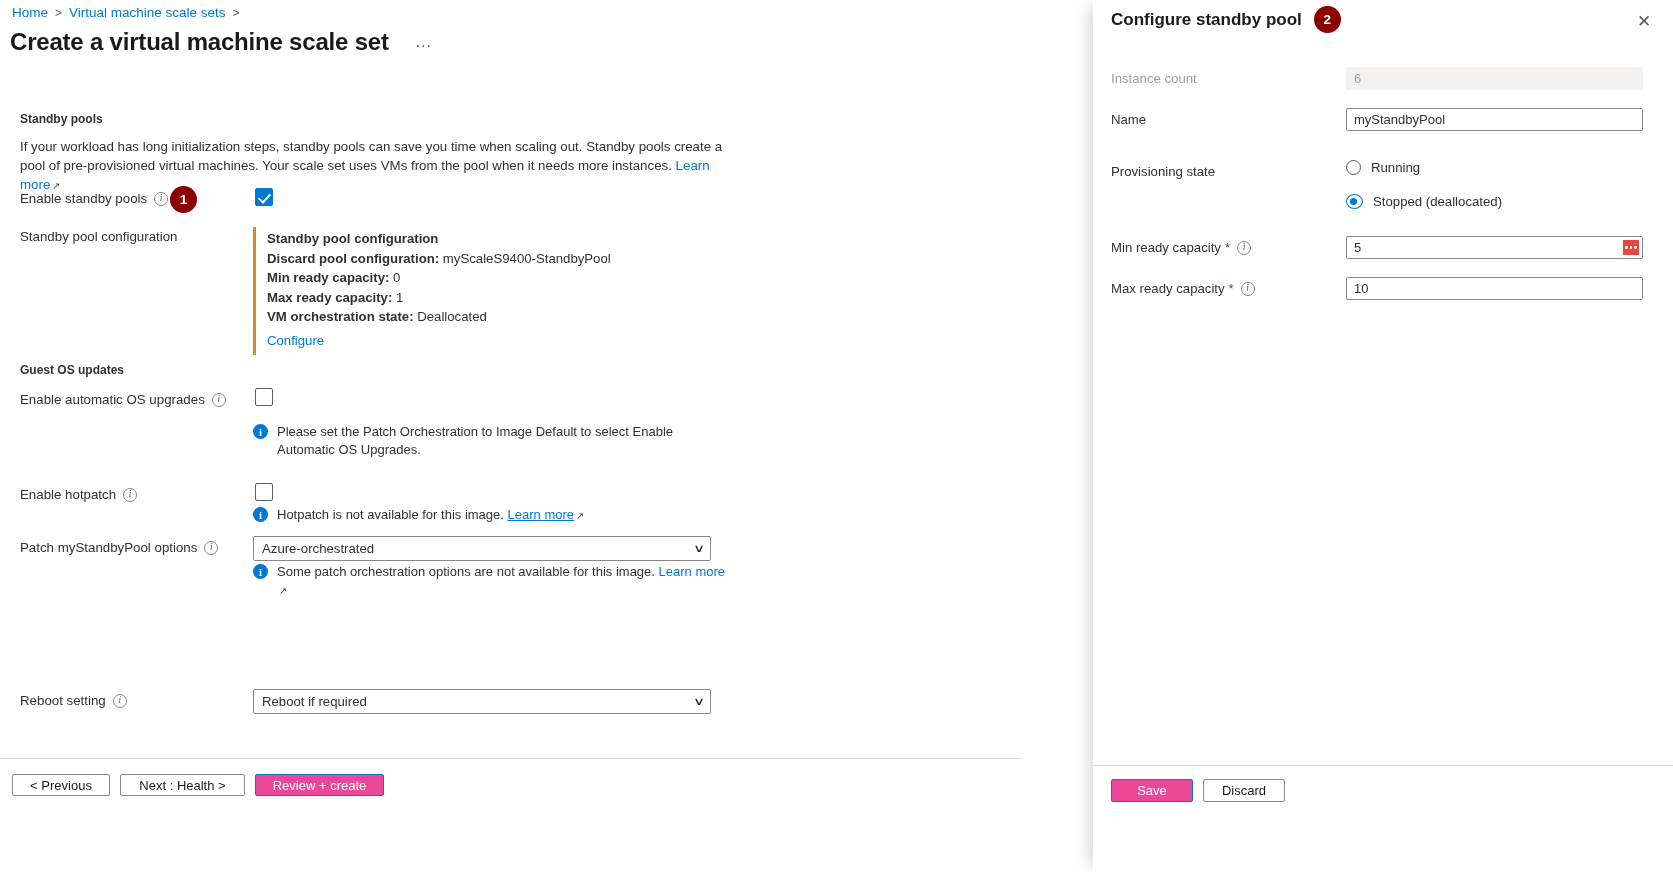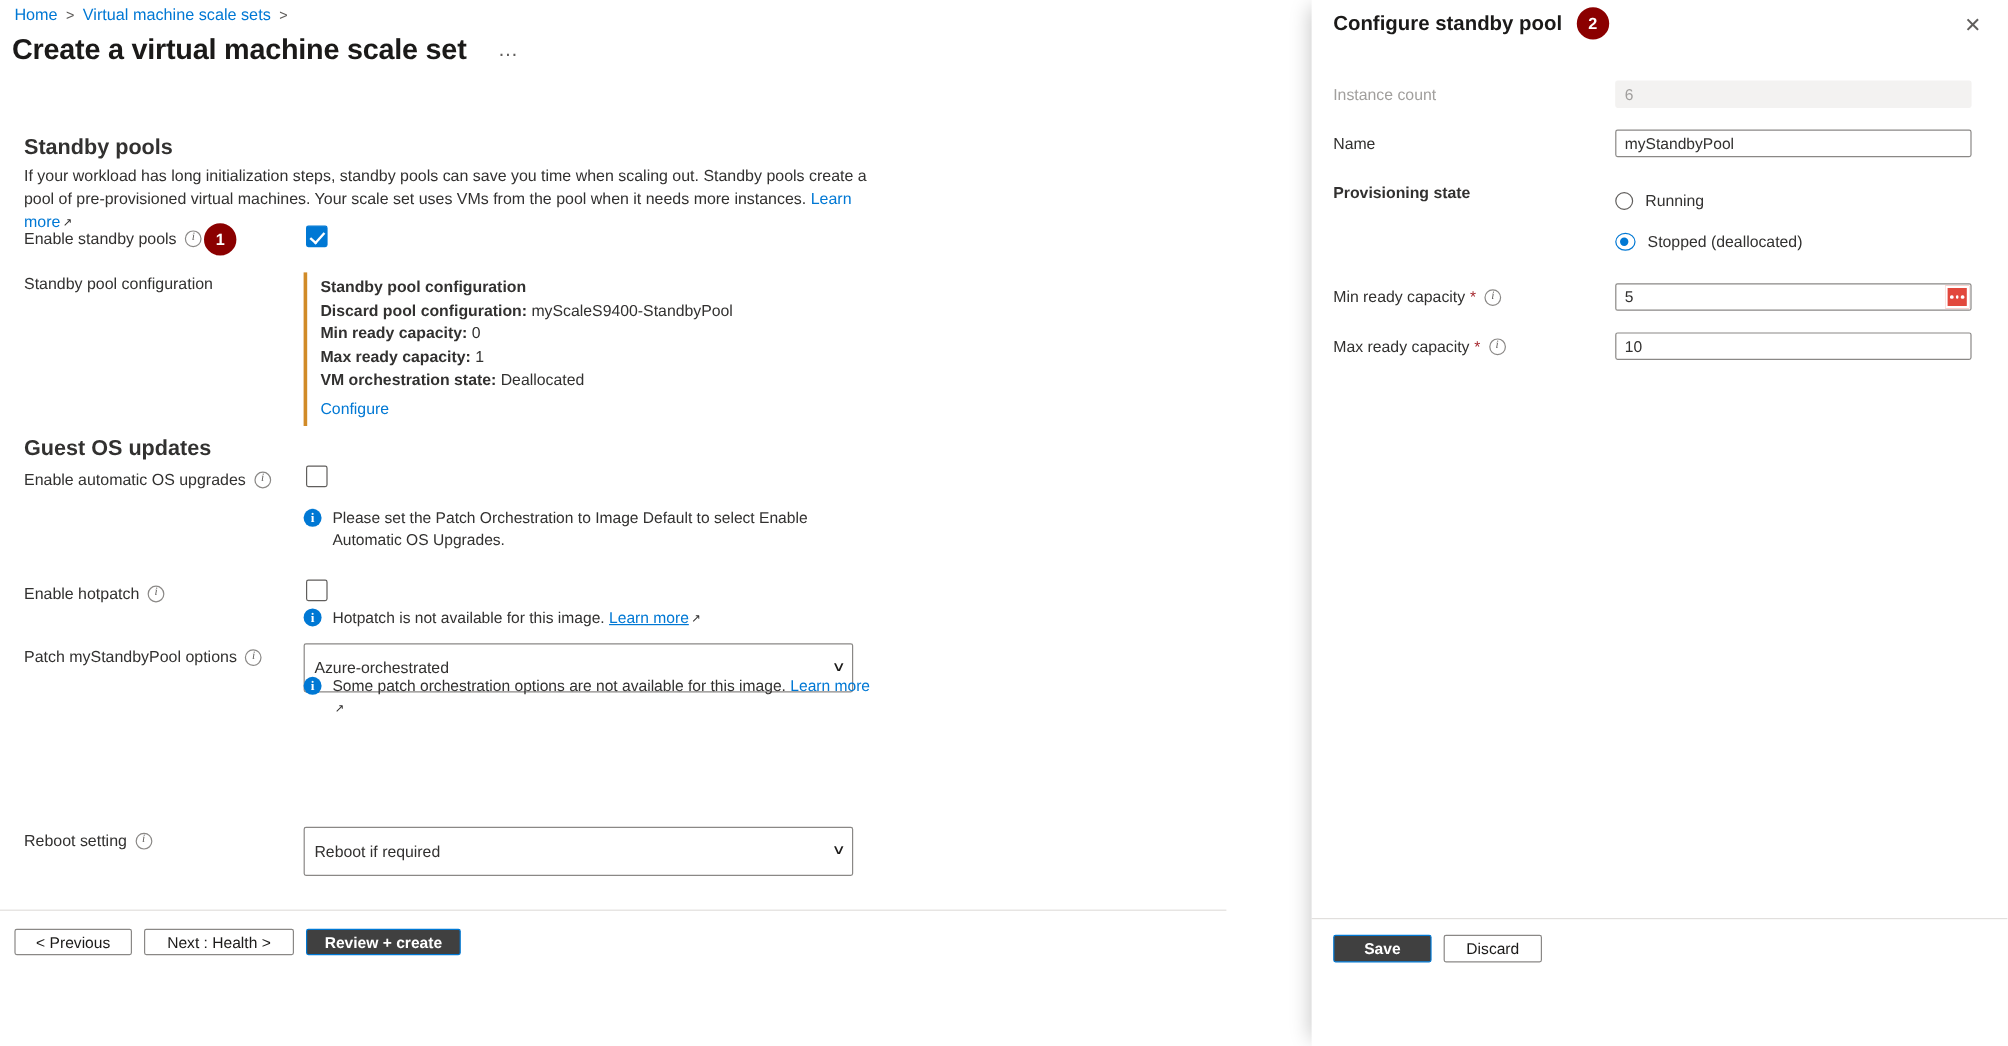--- a/index.html
+++ b/index.html
@@ -35,7 +35,7 @@
 
   .section-head {
     position:absolute; left:20px;
-    font-size:18px; font-weight:700; color:#323130;
+    font-size:12px; font-weight:700; color:#323130;
   }
   .para {
     position:absolute; left:20px; width:720px;

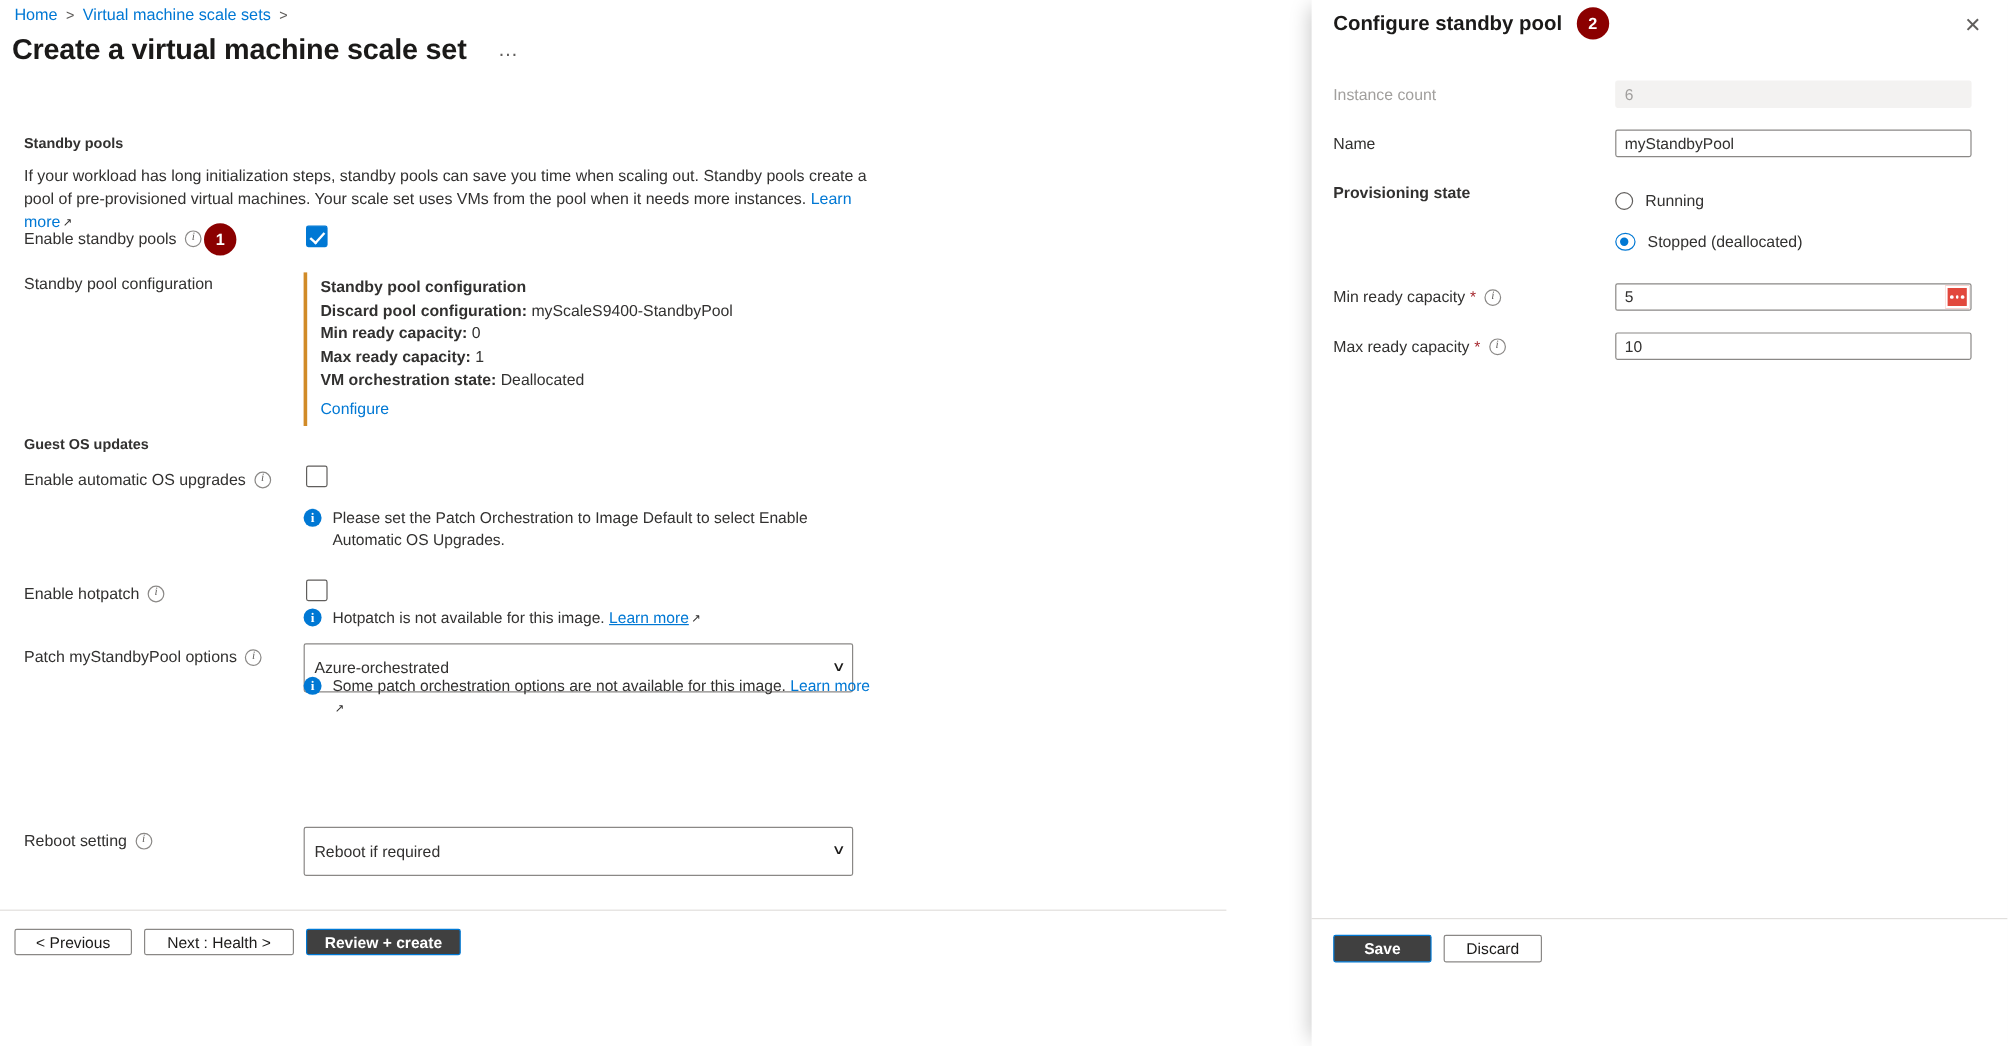--- a/index.html
+++ b/index.html
@@ -321,7 +321,7 @@
       <span>myStandbyPool</span>
     </div>
 
-    <div class="p-label" style="top:153px;font-weight:bold;">
+    <div class="p-label" style="top:164px;">
       <span>Provisioning state</span>
     </div>
     <div class="radio-row" style="top:160px;">

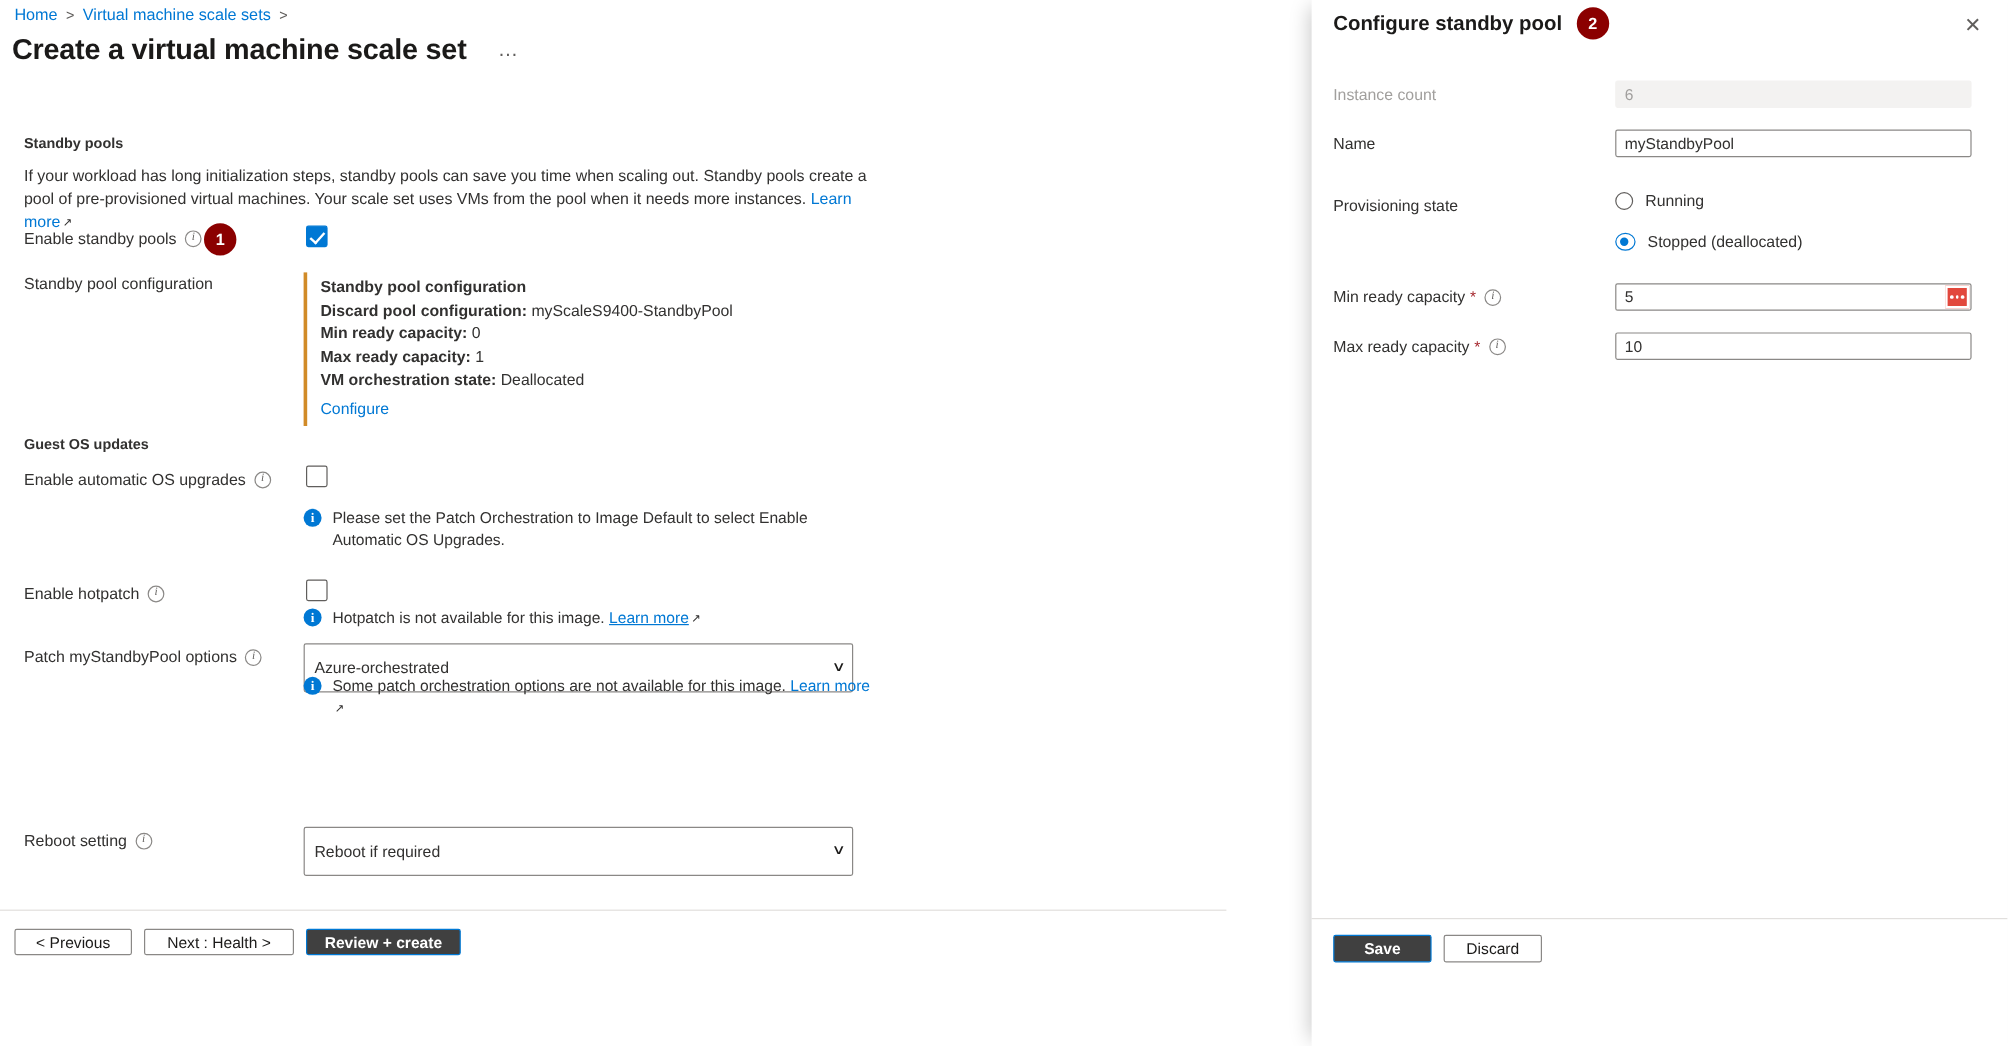--- a/index.html
+++ b/index.html
@@ -108,7 +108,7 @@
 
   
   .sel {
-    position:absolute; height:41px; background:#fff;
+    position:absolute; height:25px; background:#fff;
     border:1px solid #8a8886; border-radius:2px;
     display:flex; align-items:center; justify-content:space-between;
     padding:0 7px 0 8px; font-size:13.2px; color:#323130; cursor:pointer;

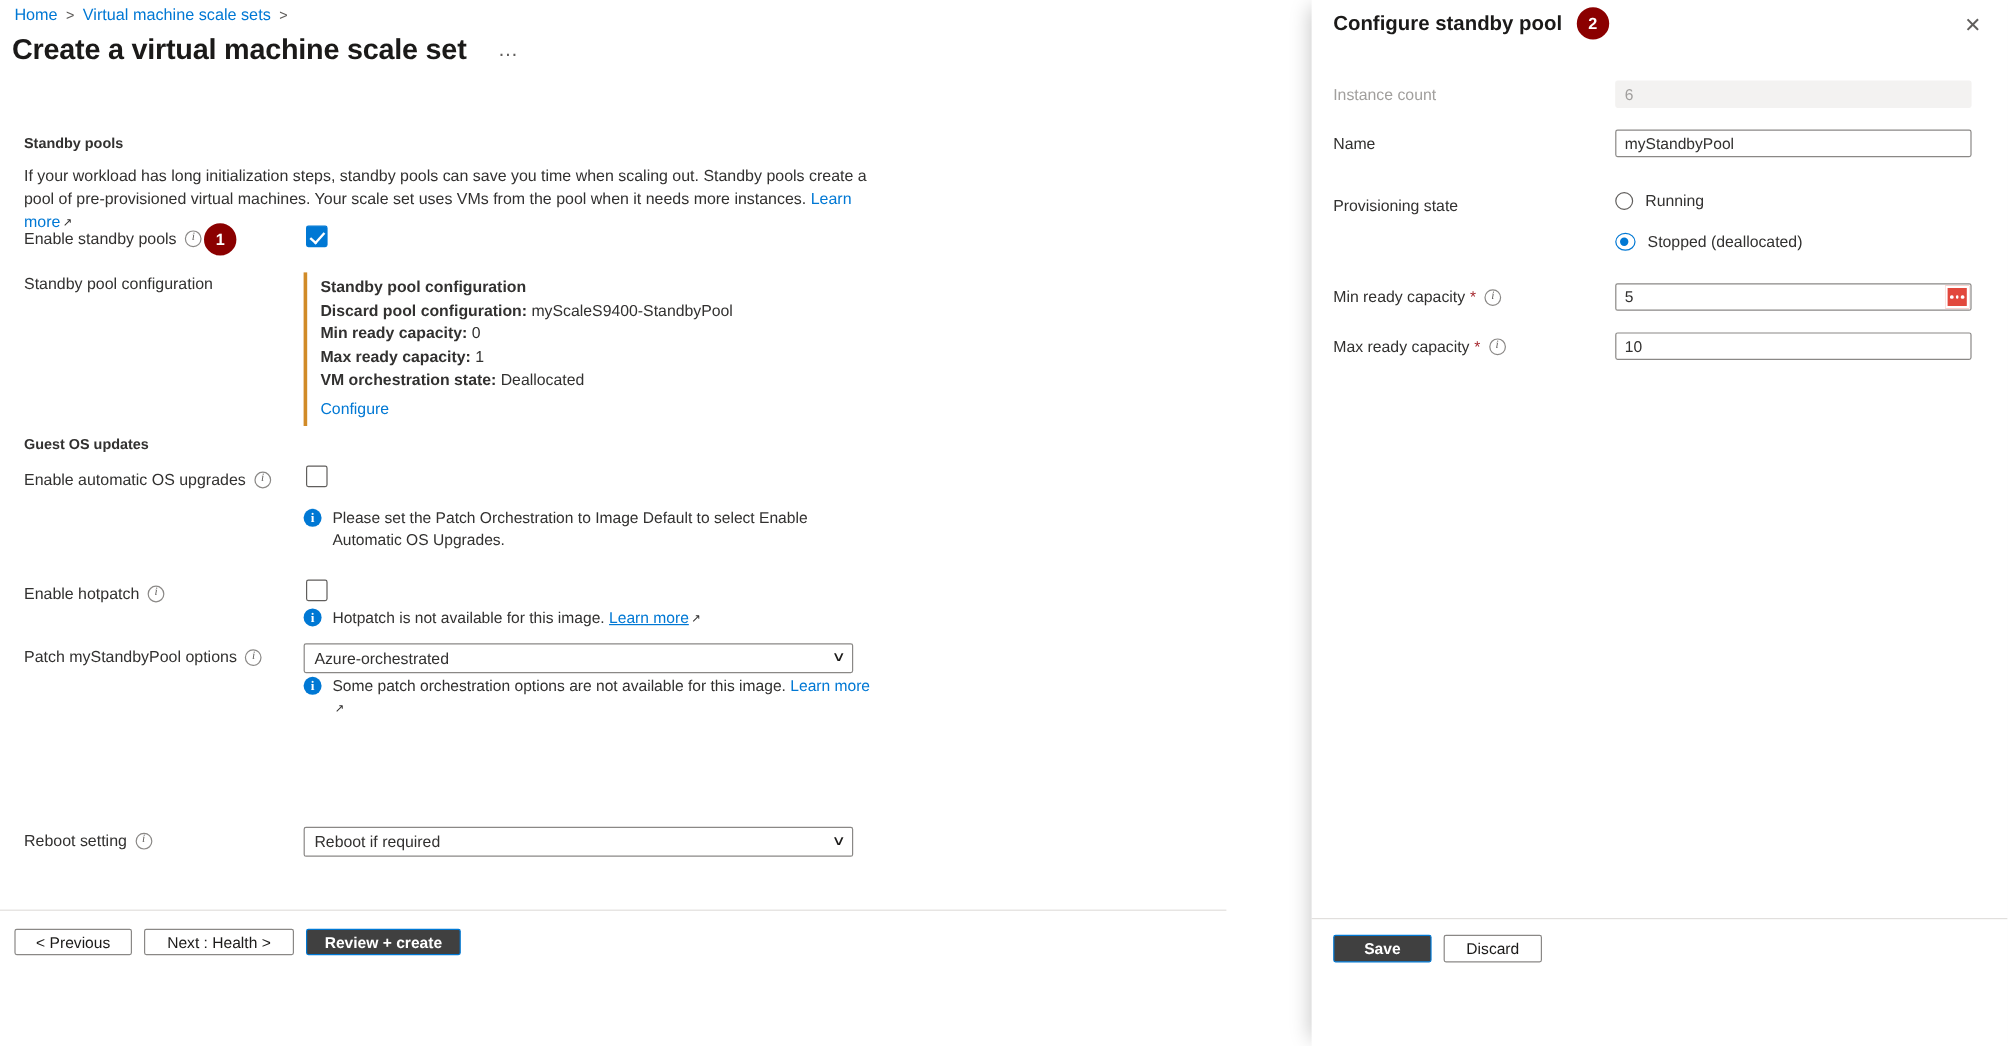--- a/index.html
+++ b/index.html
@@ -127,7 +127,7 @@
     border-radius:2px; cursor:pointer; white-space:nowrap; font-weight:400;
   }
   .btn.primary {
-    background:#404040; border-color:#0078d4; color:#fff; font-weight:700;
+    background:#ec4899; border-color:#0078d4; color:#fff; font-weight:400;
   }
 
   

